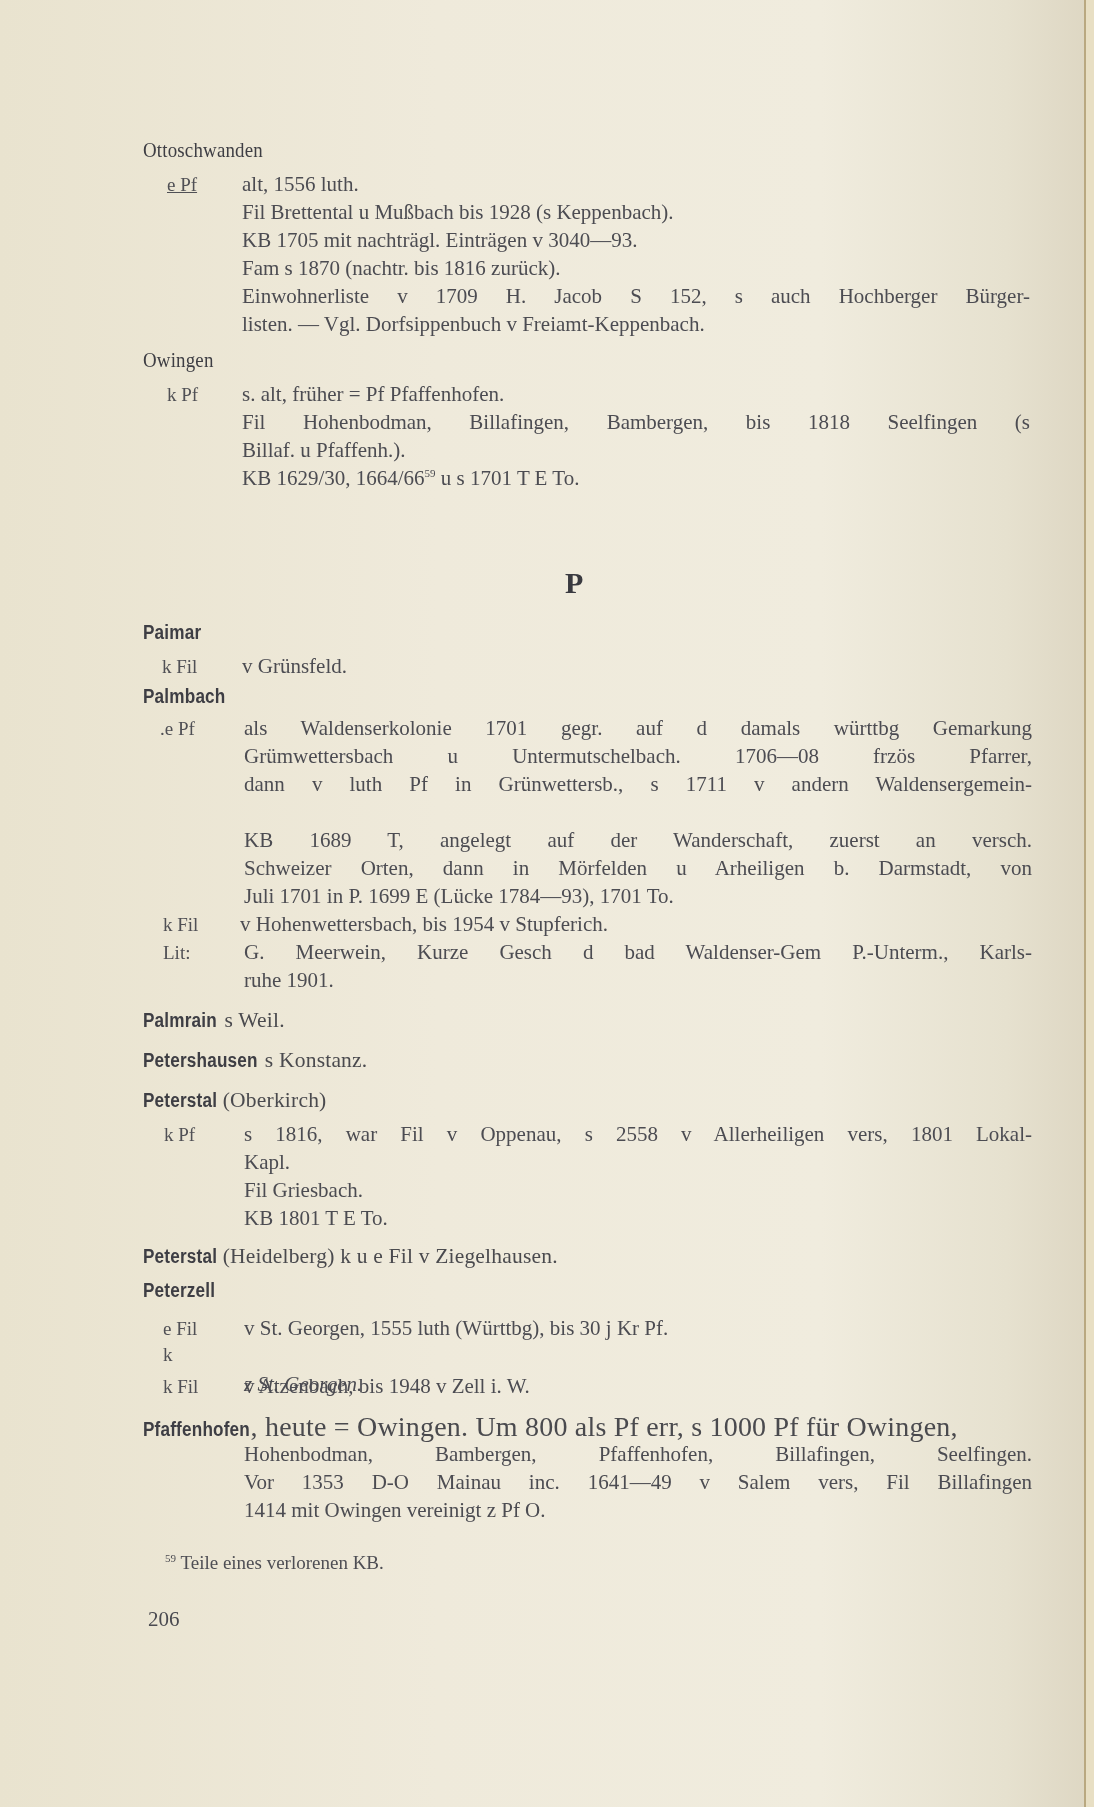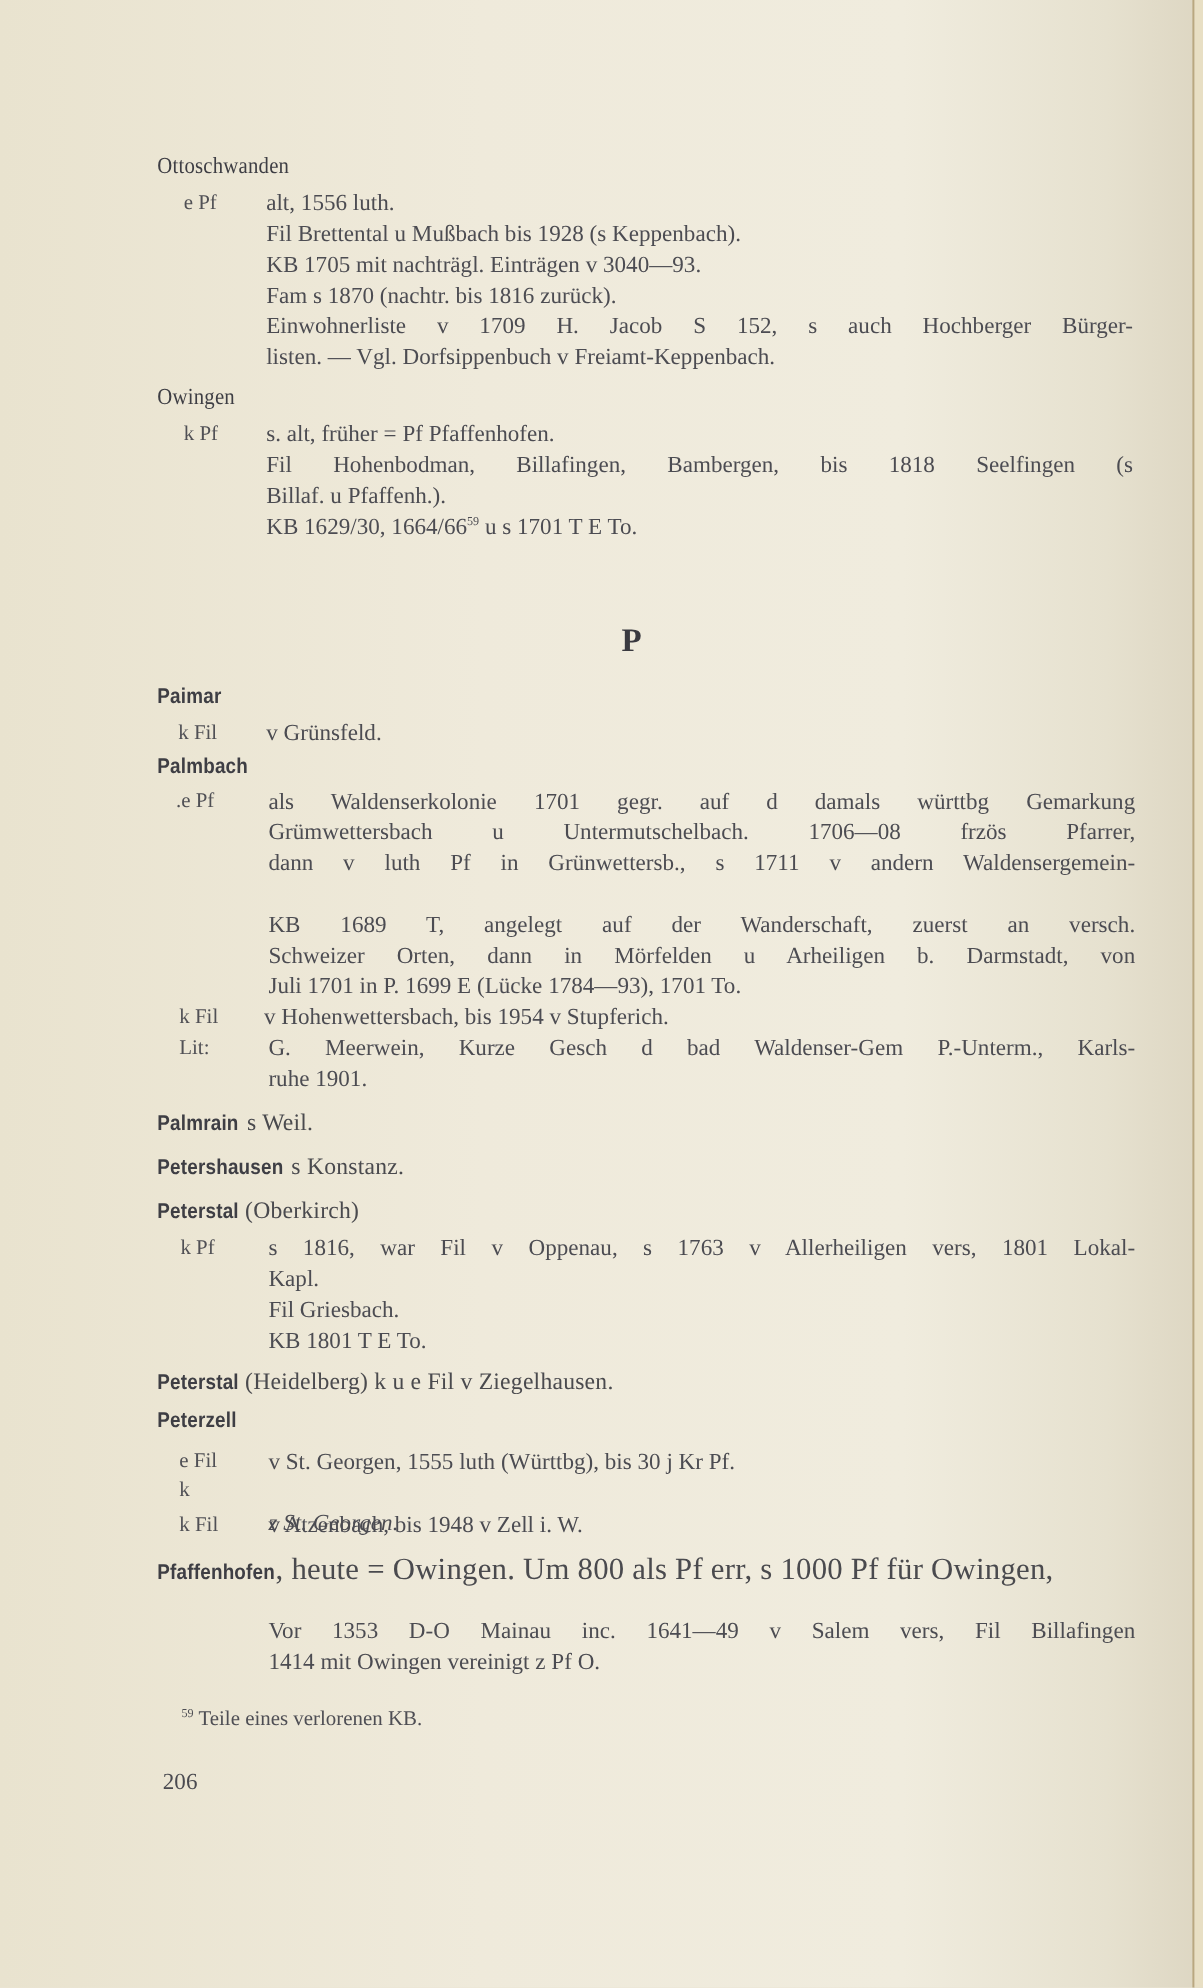--- a/index.html
+++ b/index.html
@@ -123,7 +123,7 @@
   <div class="line" style="left:143px; top:138px;">
     <span class="head-plain">Ottoschwanden</span>
   </div>
-  <div class="abbr" style="left:167px; top:172px;">e Pf</div>
+  <div class="abbr" style="left:167px; top:172px;text-decoration:underline;">e Pf</div>
   <div class="body-text" style="left:242px; top:172px;">alt, 1556 luth.</div>
   <div class="body-text" style="left:242px; top:200px;">Fil Brettental u Mußbach bis 1928 (s Keppenbach).</div>
   <div class="body-text" style="left:242px; top:228px;">KB 1705 mit nachträgl. Einträgen v 3040—93.</div>

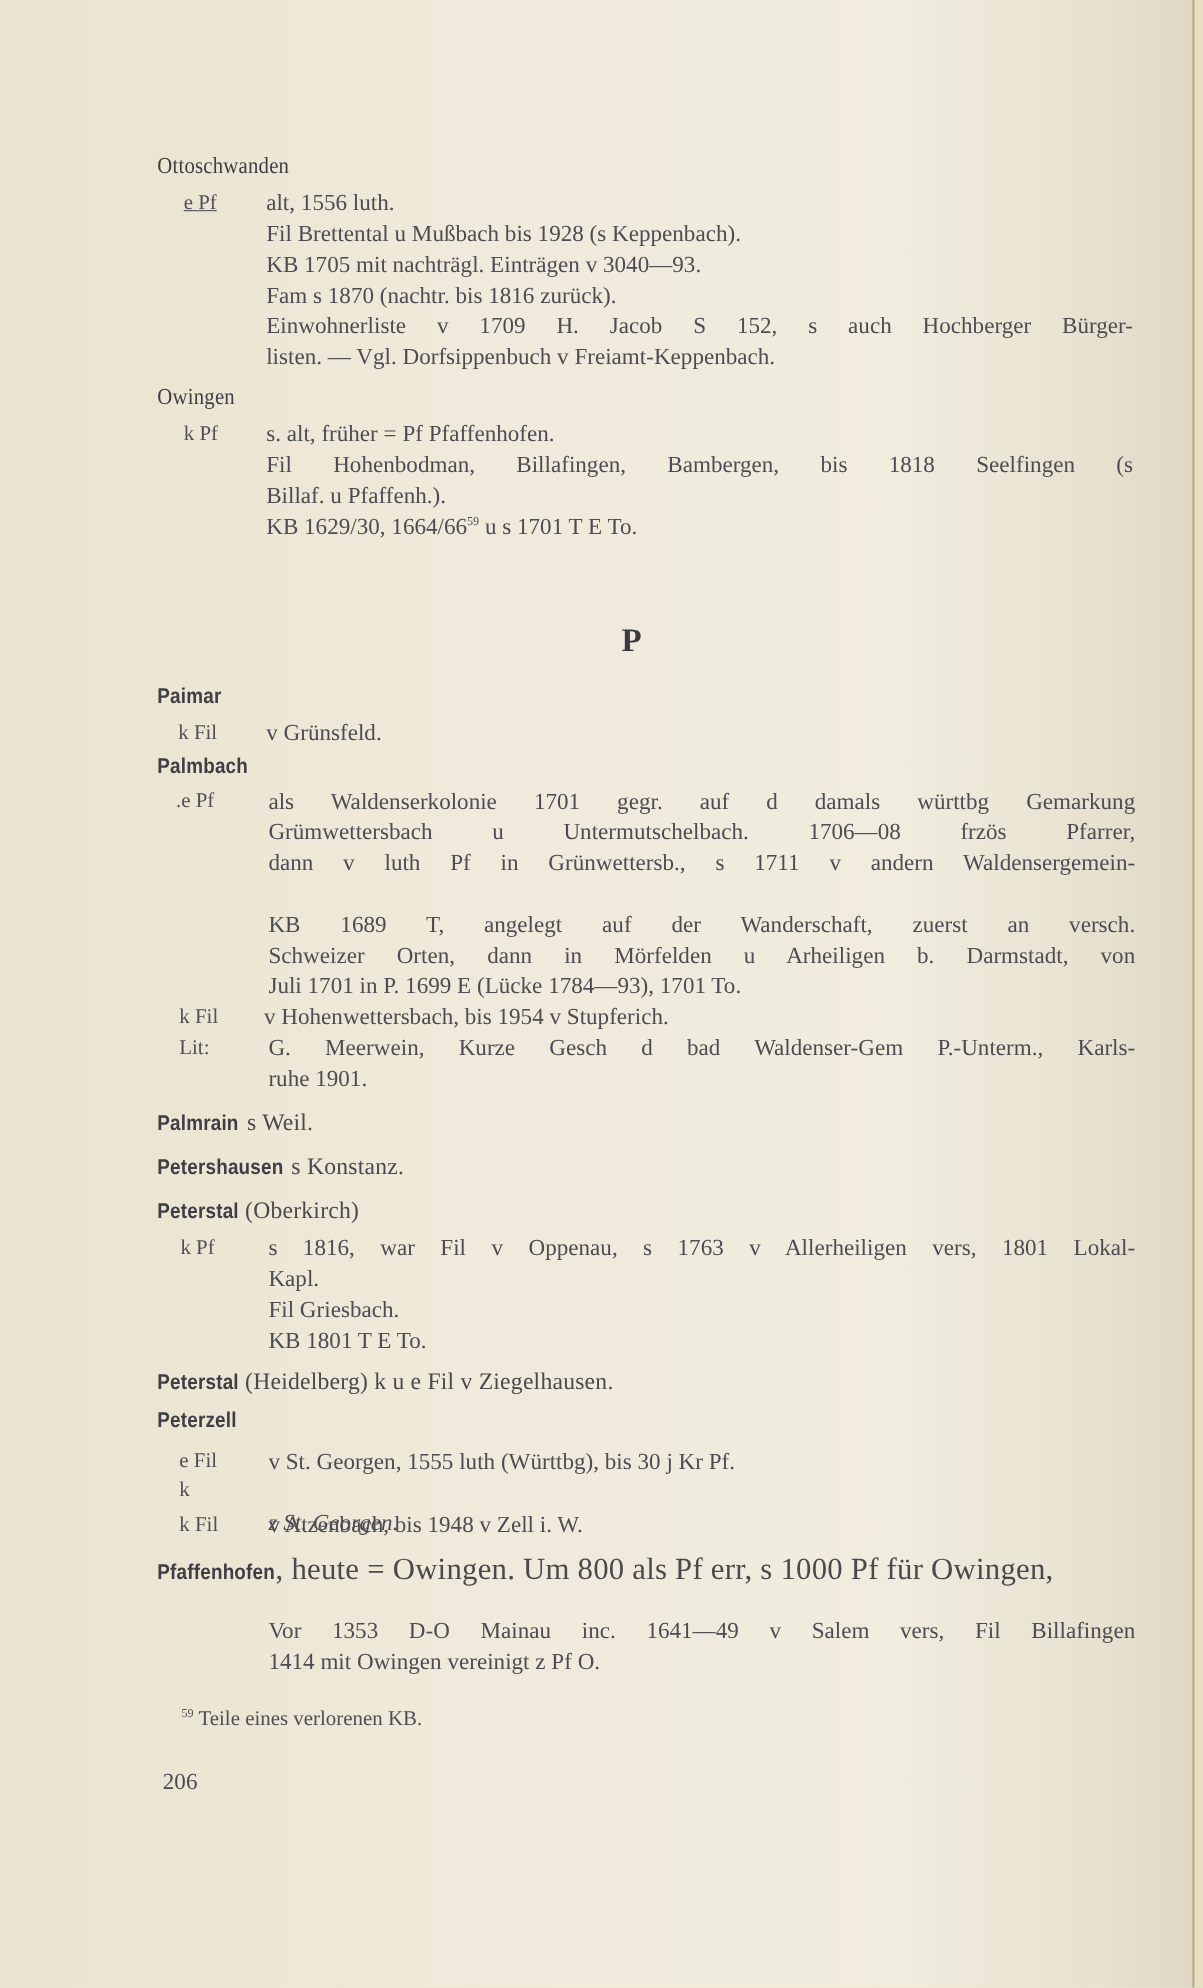--- a/index.html
+++ b/index.html
@@ -195,7 +195,7 @@
   </div>
   <div class="abbr" style="left:164px; top:1122px;">k Pf</div>
   <div class="body-text" style="left:244px; top:1122px; width:788px;">
-    <span class="justify">s 1816, war Fil v Oppenau, s 1763 v Allerheiligen vers, 1801 Lokal-</span>
+    <span class="justify">s 1816, war Fil v Oppenau, s 2558 v Allerheiligen vers, 1801 Lokal-</span>
   </div>
   <div class="body-text" style="left:244px; top:1150px;">Kapl.</div>
   <div class="body-text" style="left:244px; top:1178px;">Fil Griesbach.</div>

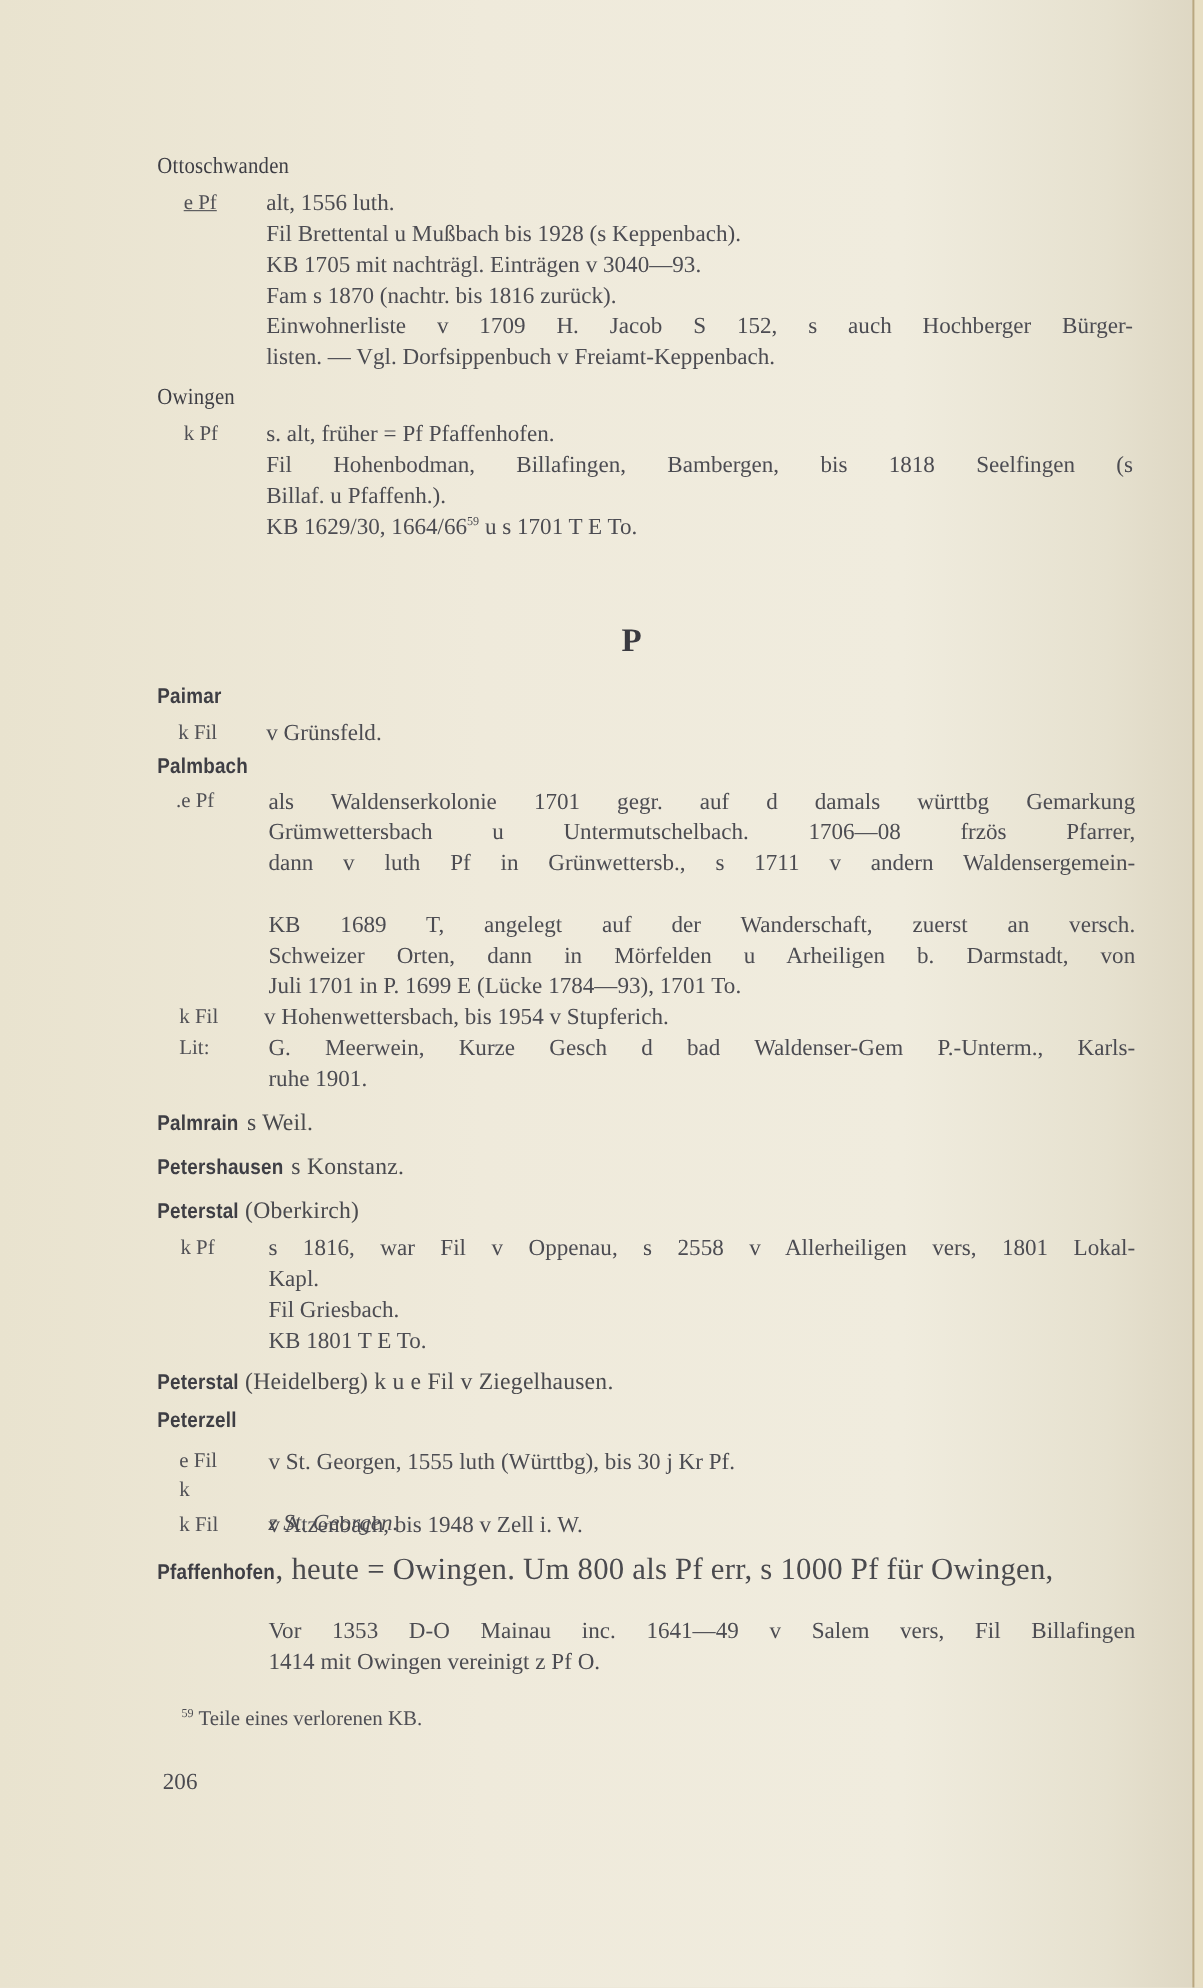--- a/index.html
+++ b/index.html
@@ -218,6 +218,9 @@
   <div class="line" style="left:143px; top:1414px; width:890px;">
     <span class="head">Pfaffenhofen</span><span class="inline-head" style="margin-left:-14px; font-size:28px;">, heute = Owingen. Um 800 als Pf err, s 1000 Pf für Owingen,</span>
   </div>
+  <div class="body-text" style="left:244px; top:1442px; width:788px;">
+    <span class="justify">Hohenbodman, Bambergen, Pfaffenhofen, Billafingen, Seelfingen.</span>
+  </div>
   <div class="body-text" style="left:244px; top:1470px; width:788px;">
     <span class="justify">Vor 1353 D-O Mainau inc. 1641—49 v Salem vers, Fil Billafingen</span>
   </div>

